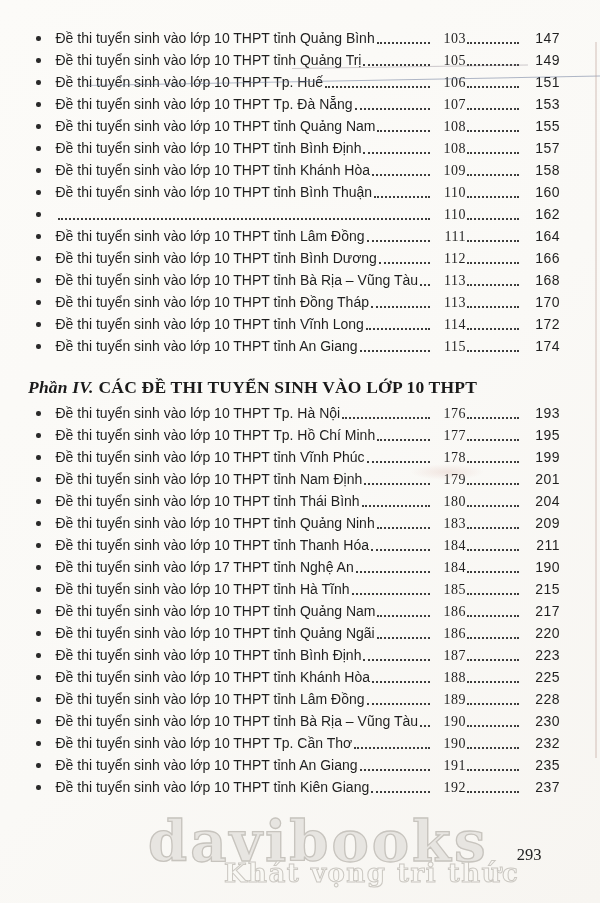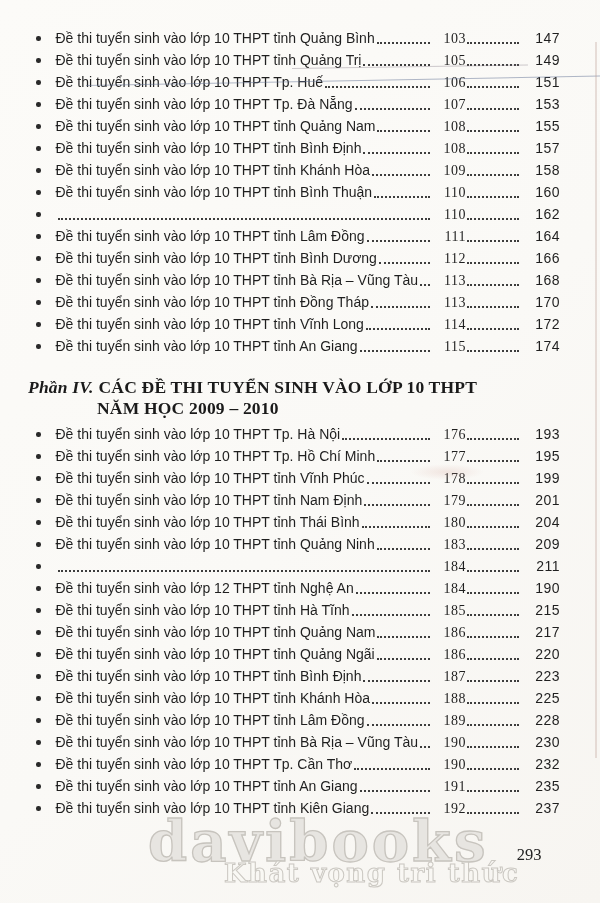--- a/index.html
+++ b/index.html
@@ -270,7 +270,6 @@
 
     <div class="section-header">
       <div><span class="part">Phần IV.</span><span>CÁC ĐỀ THI TUYỂN SINH VÀO LỚP 10 THPT</span></div>
-      <div class="section-subtitle">NĂM HỌC 2009 – 2010</div>
     </div>
 
     <div>

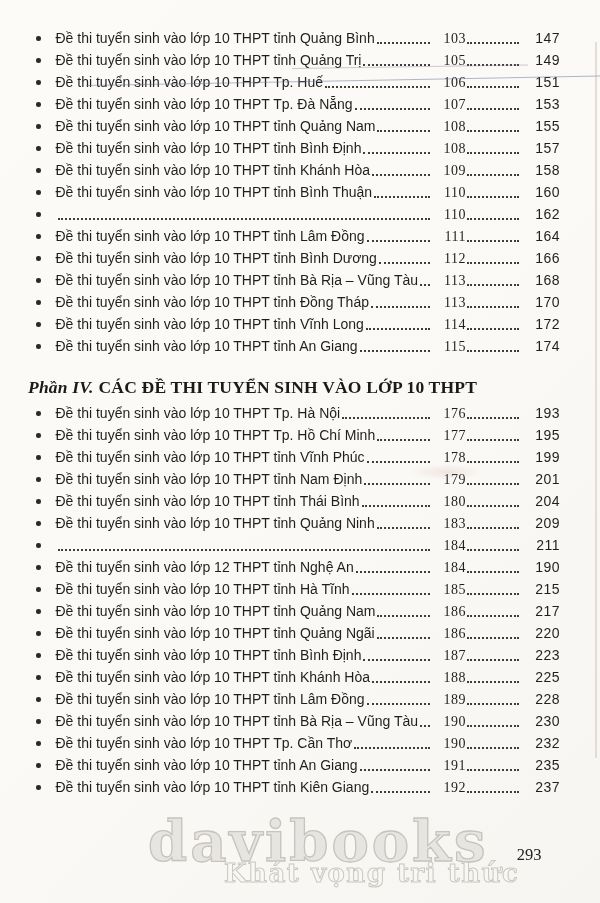--- a/index.html
+++ b/index.html
@@ -323,6 +323,7 @@
   </div>
         <div class="toc-row">
     <span class="bullet"></span>
+    <span class="toc-title">Đề thi tuyển sinh vào lớp 10 THPT tỉnh Thanh Hóa</span>
     <span class="dots"></span>
     <span class="pnum p1">184</span>
     <span class="mid-dots"></span>

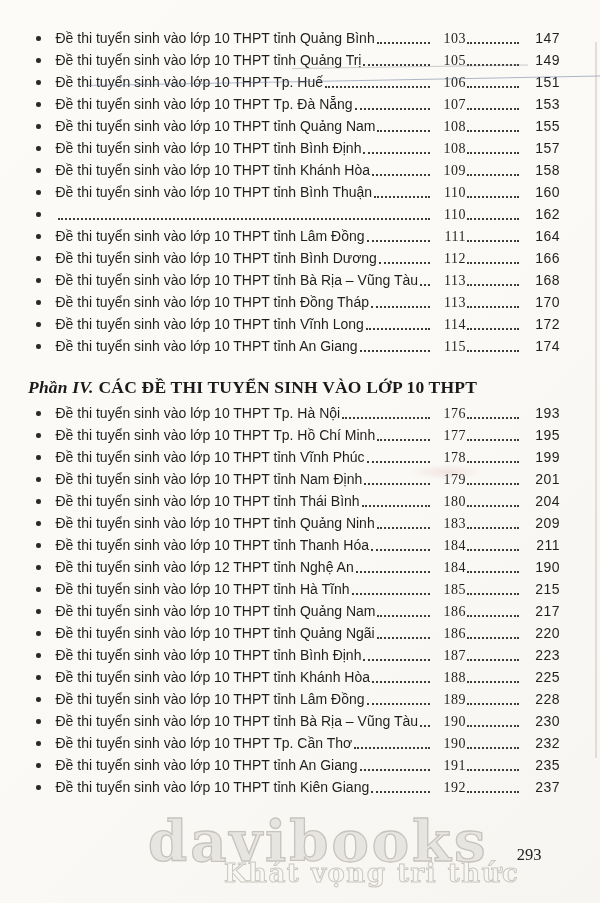--- a/index.html
+++ b/index.html
@@ -331,7 +331,7 @@
   </div>
         <div class="toc-row">
     <span class="bullet"></span>
-    <span class="toc-title">Đề thi tuyển sinh vào lớp 12 THPT tỉnh Nghệ An</span>
+    <span class="toc-title">Đề thi tuyển sinh vào lớp 17 THPT tỉnh Nghệ An</span>
     <span class="dots"></span>
     <span class="pnum p1">184</span>
     <span class="mid-dots"></span>

